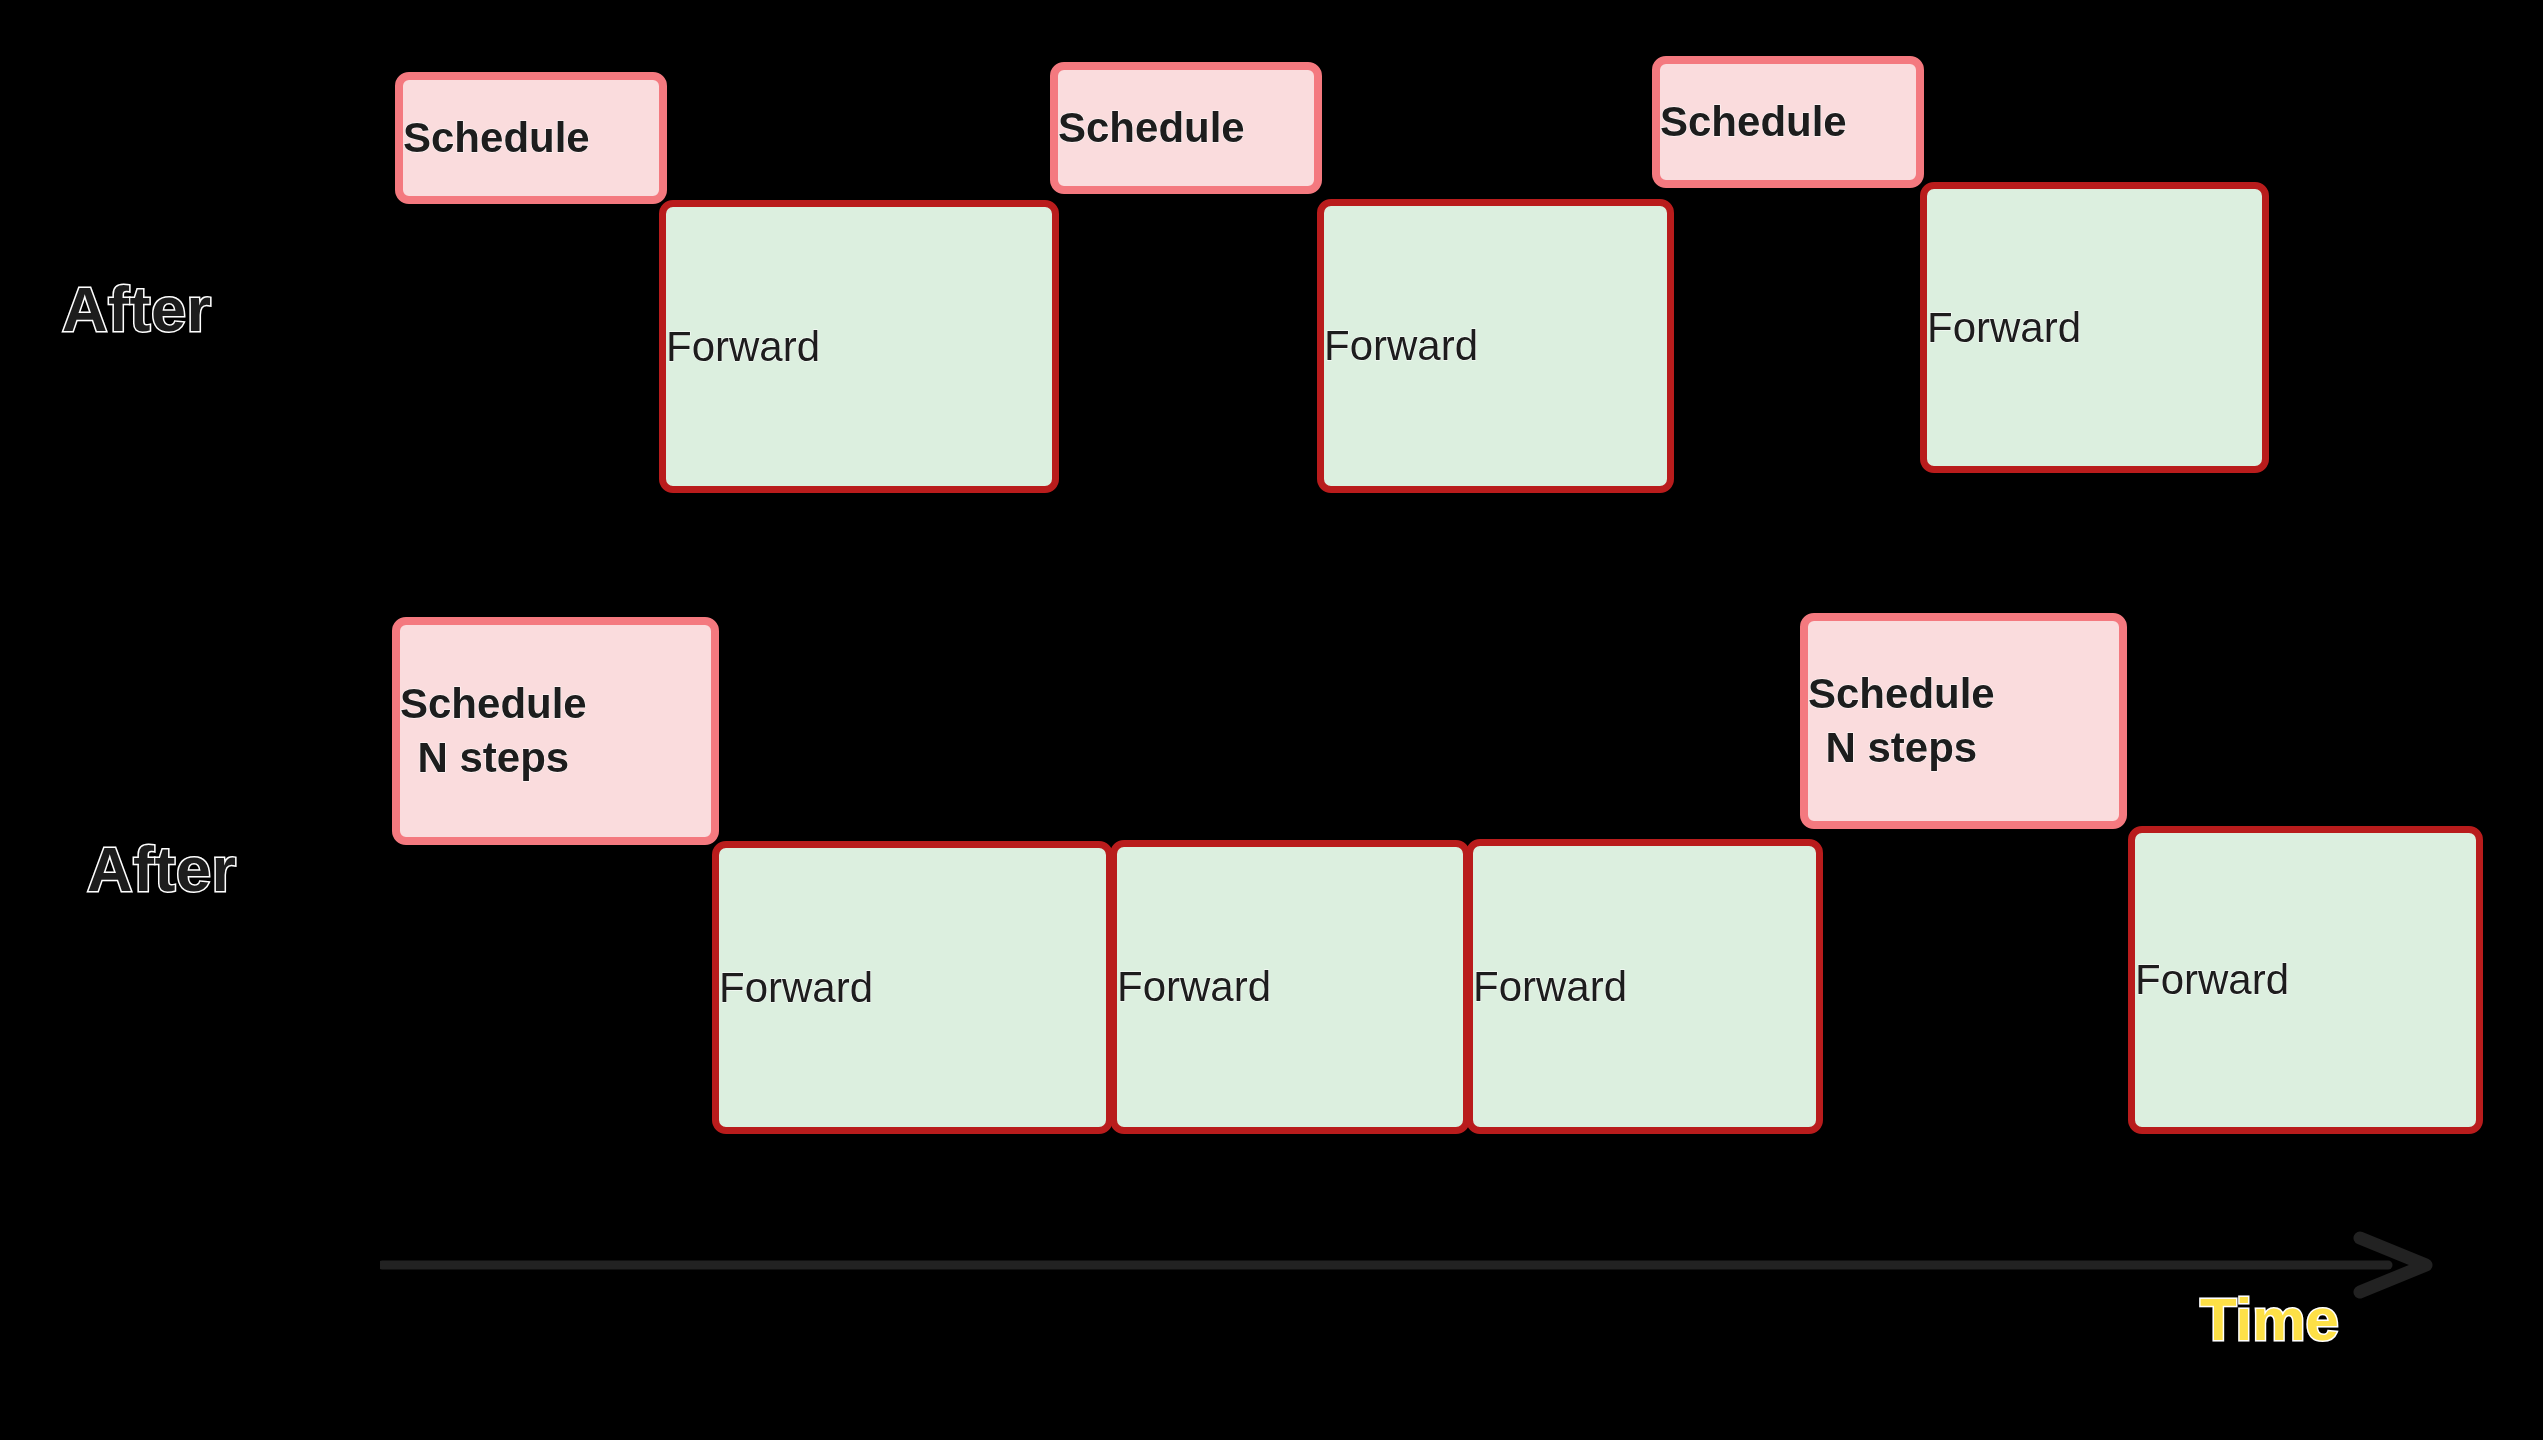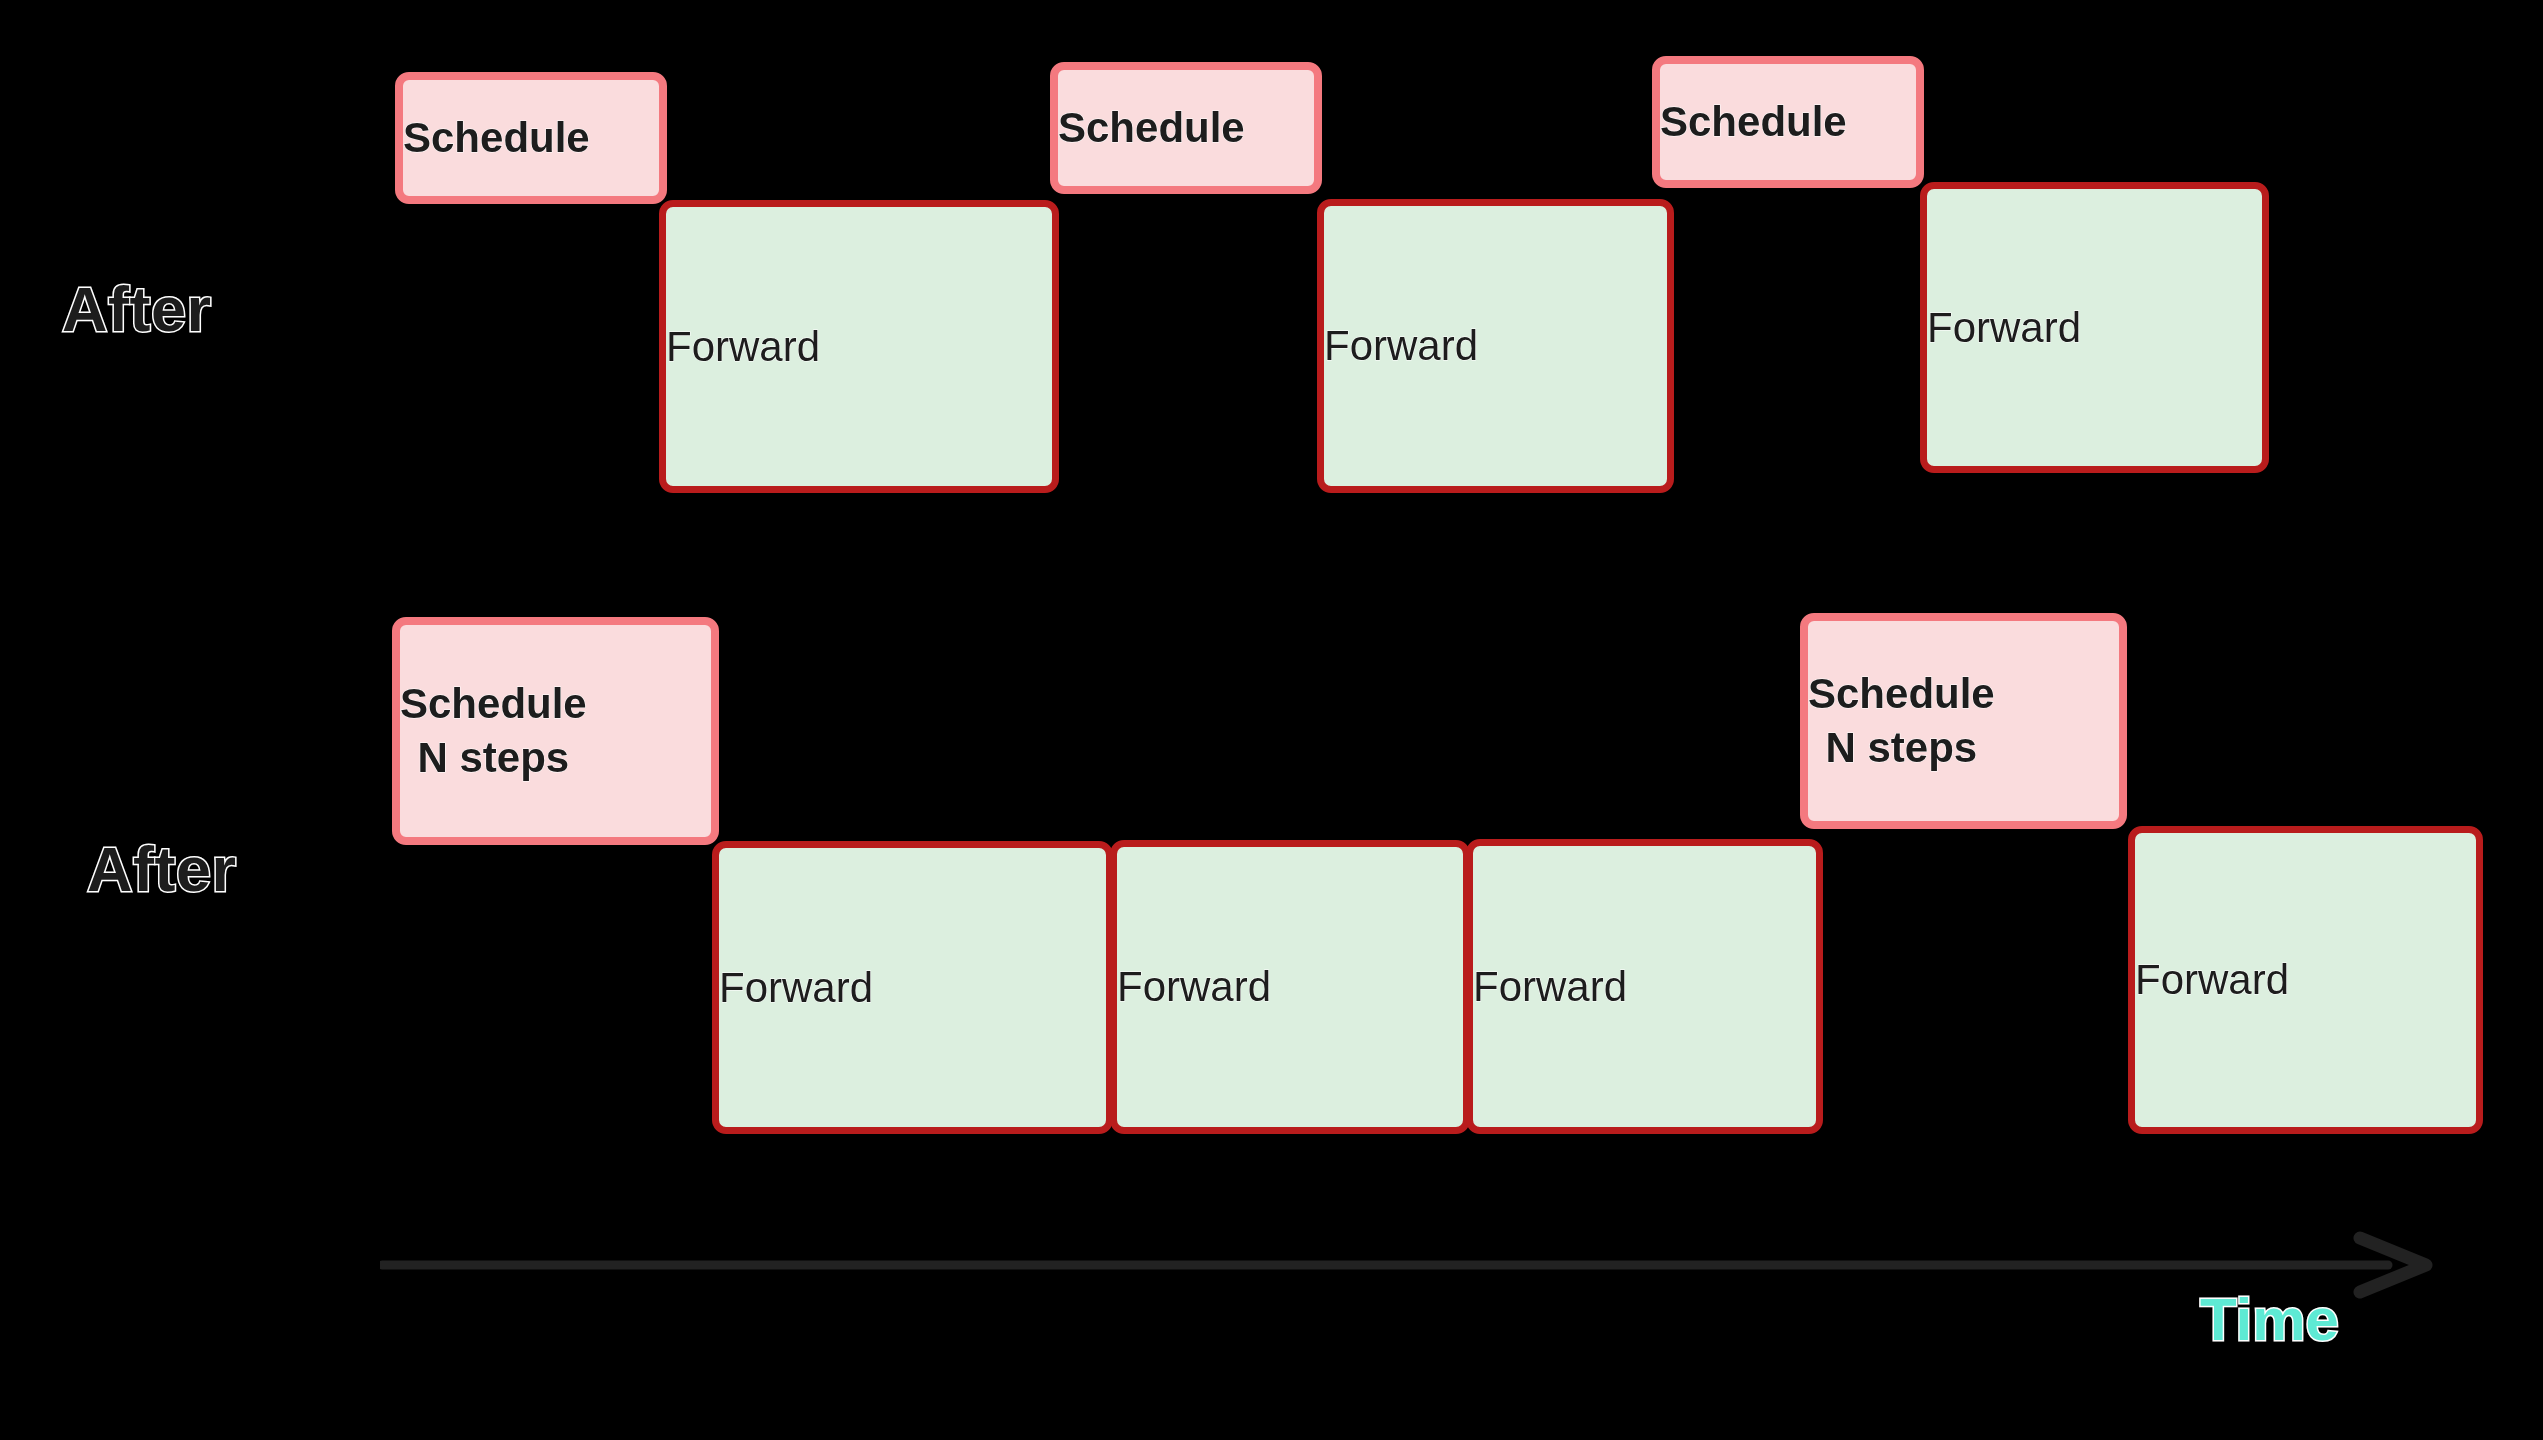--- a/index.html
+++ b/index.html
@@ -77,7 +77,7 @@
     top: 1290px;
     font-size: 60px;
     font-weight: 700;
-    color: #5eead4;
+    color: #fde047;
     -webkit-text-stroke: 3px #ffffff;
     paint-order: stroke fill;
     white-space: nowrap;

